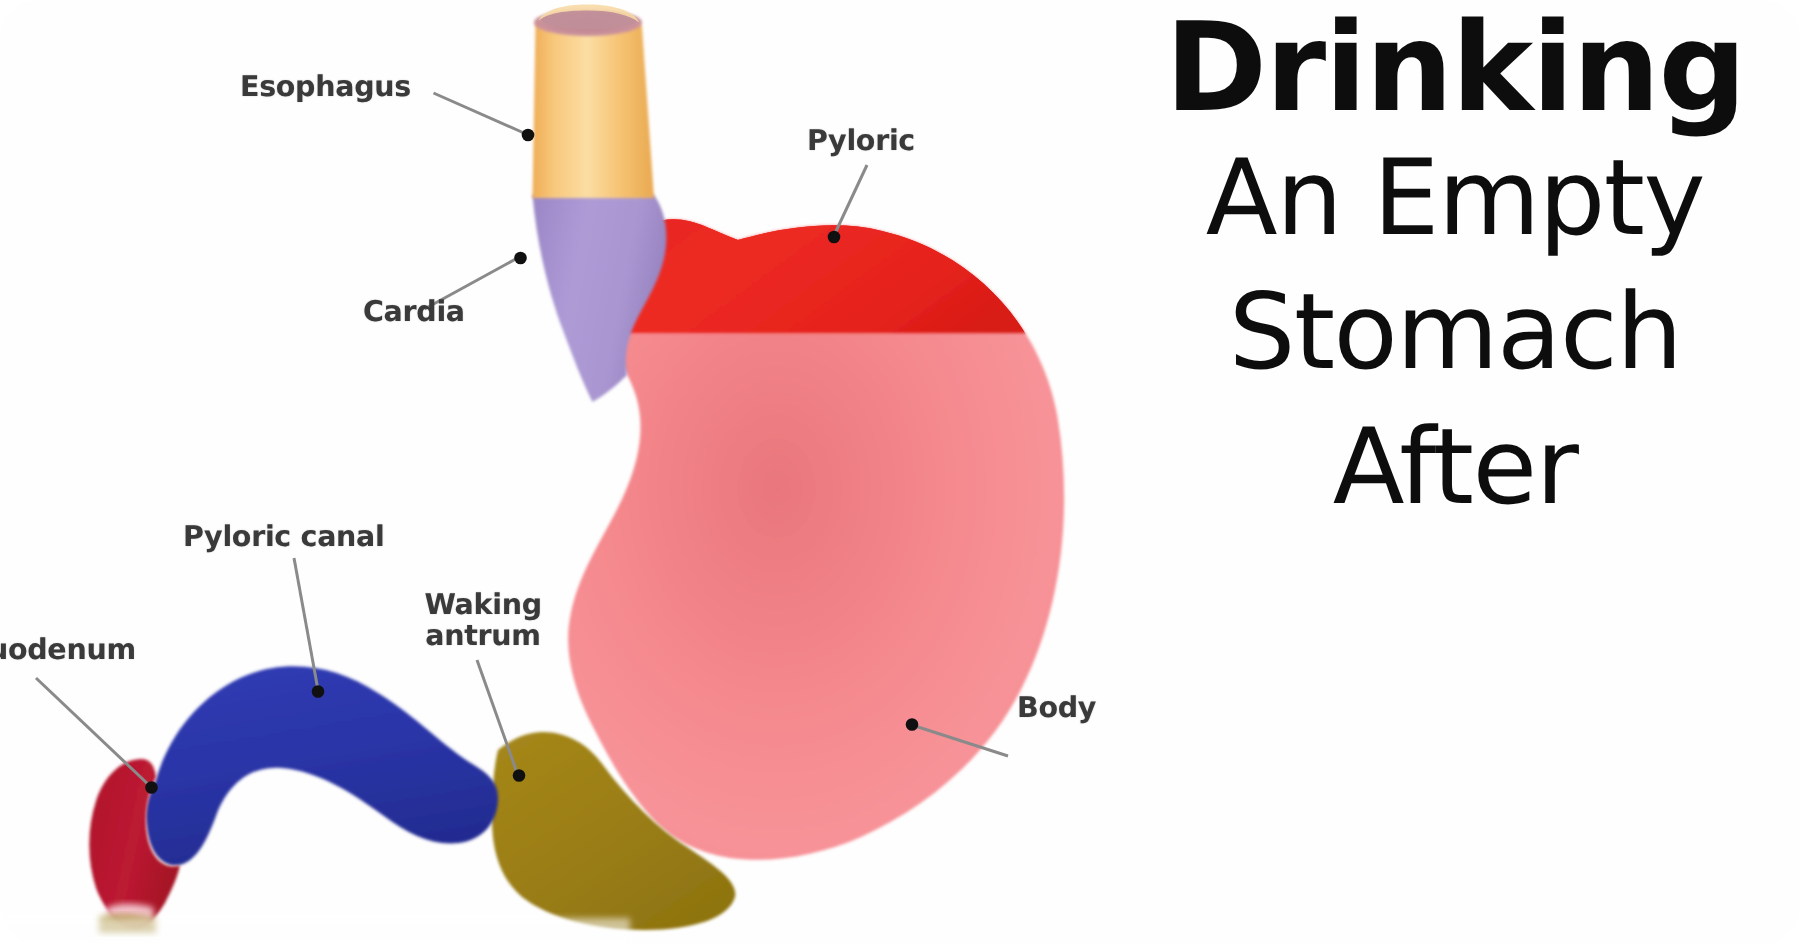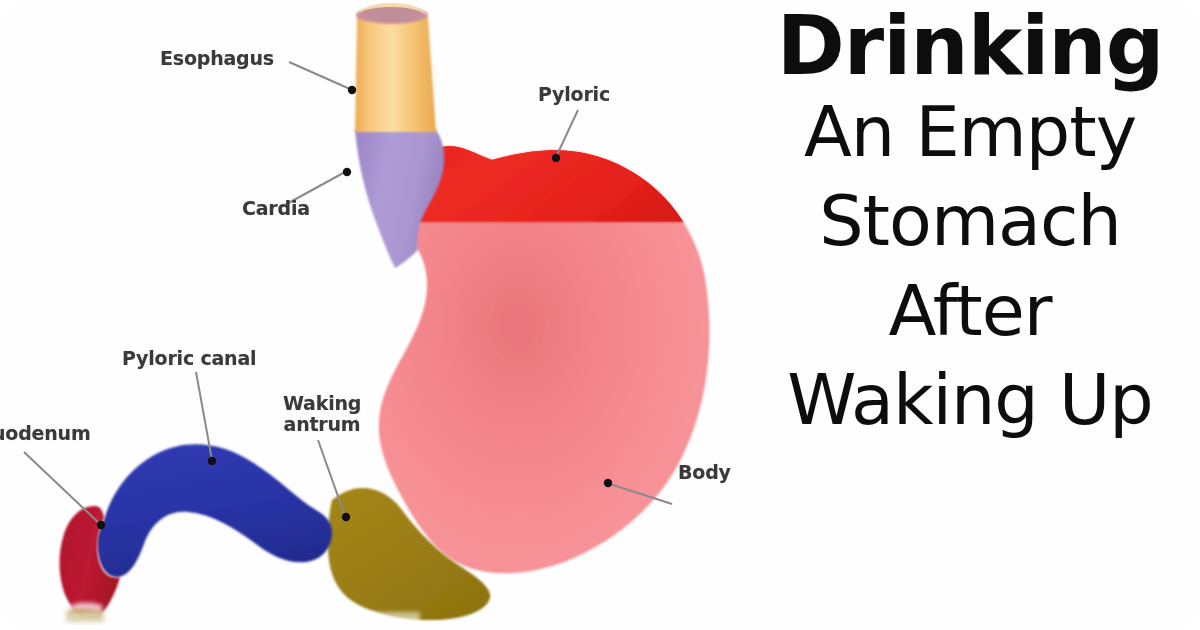--- a/index.html
+++ b/index.html
@@ -297,7 +297,6 @@
     <div class="hl-line light">An Empty</div>
     <div class="hl-line light">Stomach</div>
     <div class="hl-line light">After</div>
-    <div class="hl-line light">Waking Up</div>
   </div>
 
 </div>

